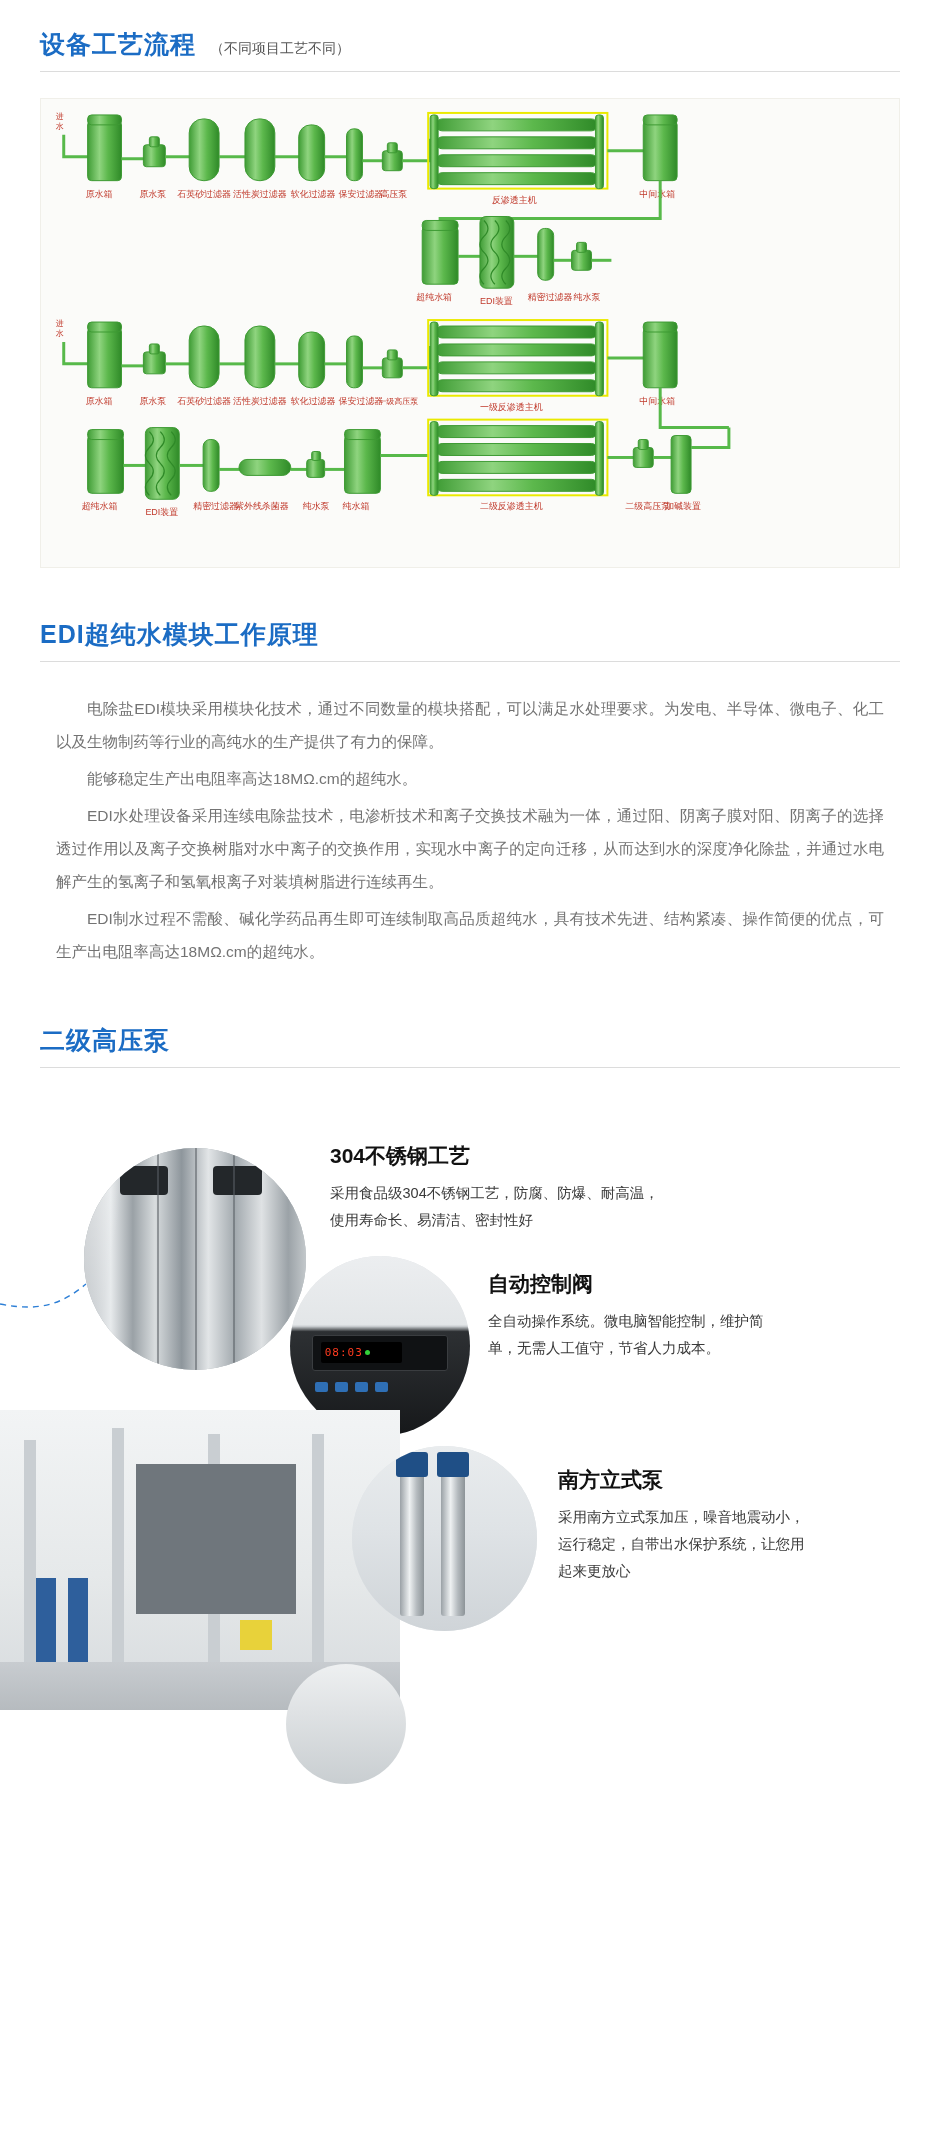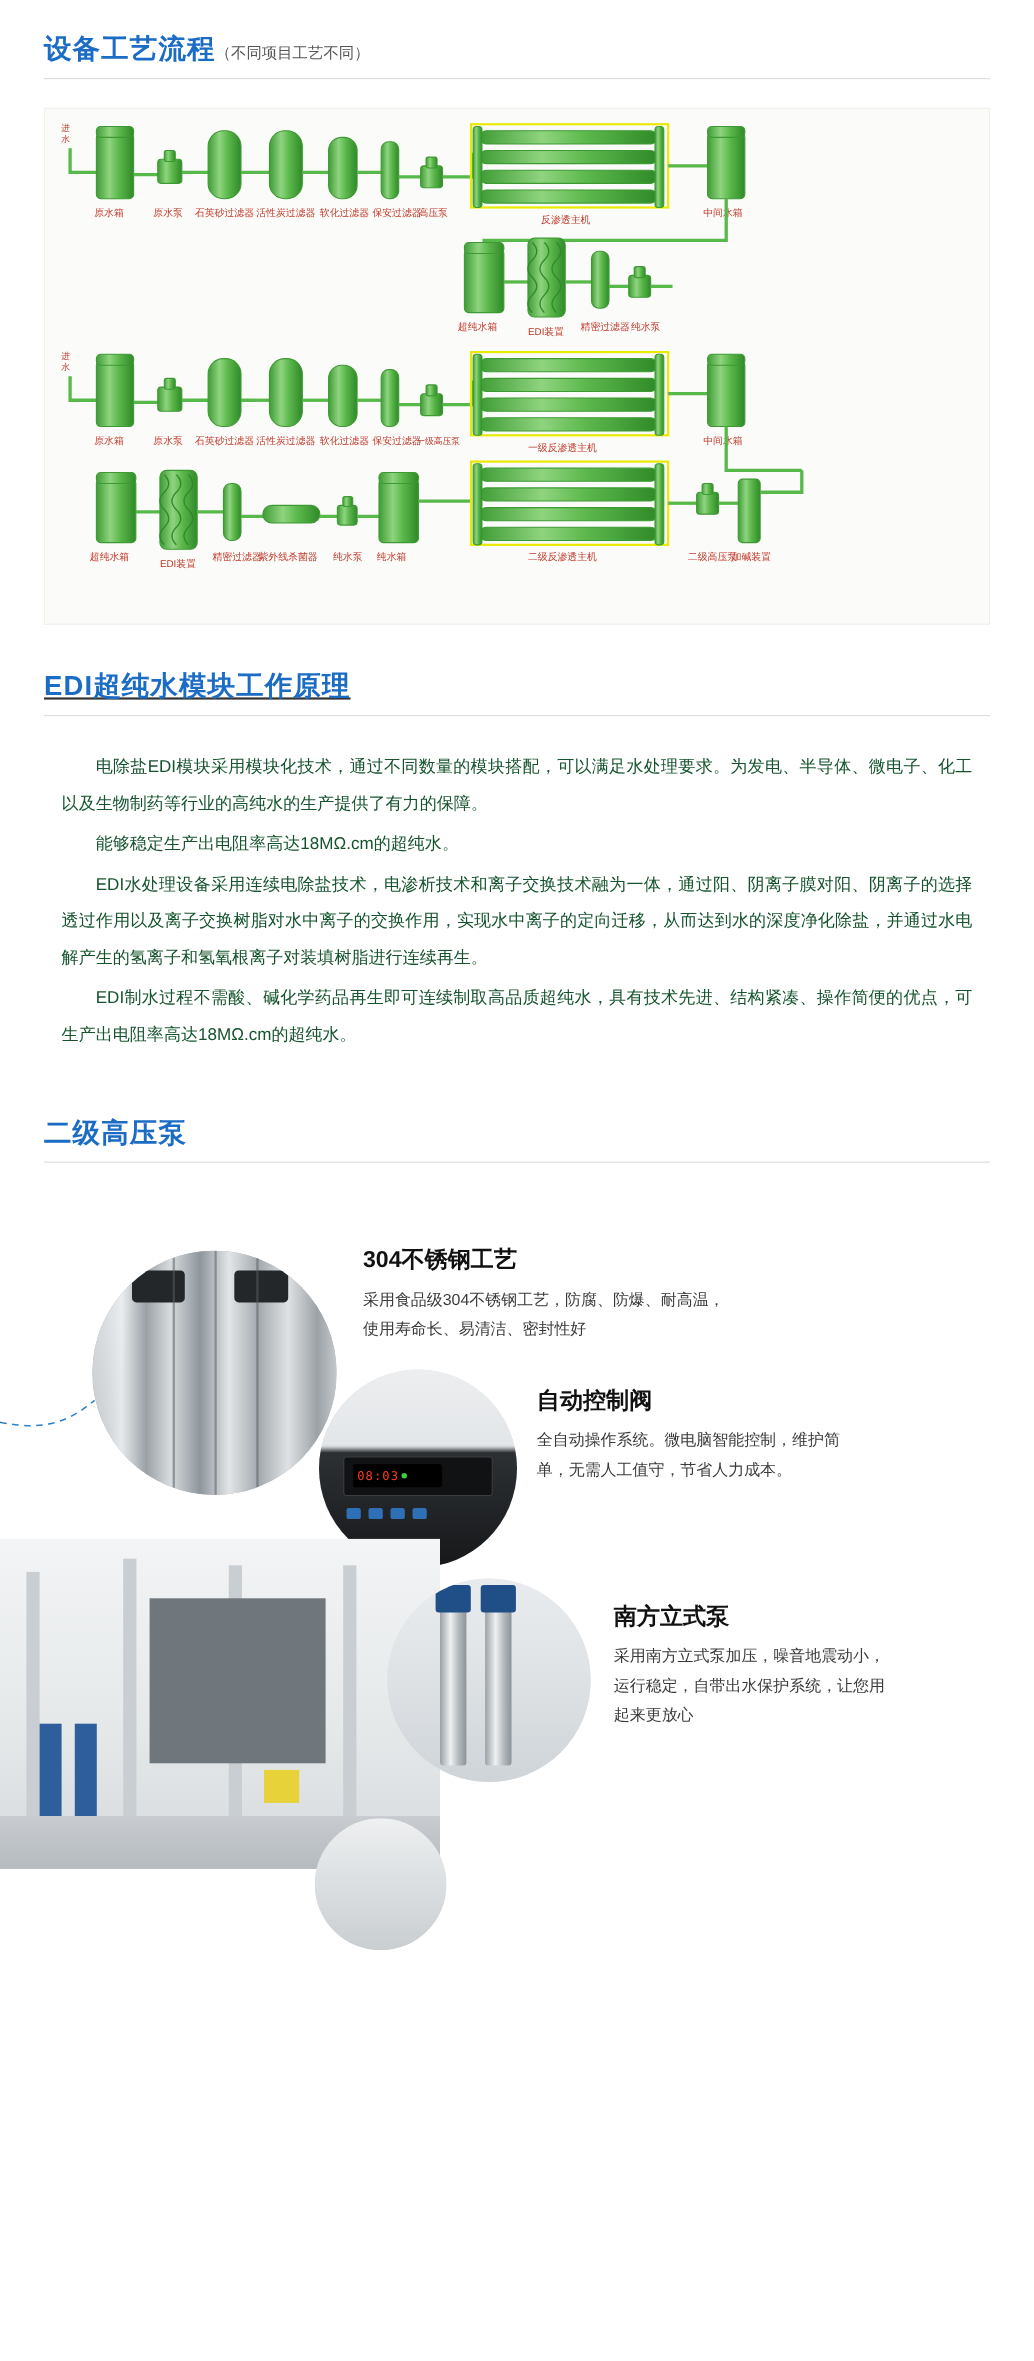--- a/index.html
+++ b/index.html
@@ -18,6 +18,7 @@
     border-bottom: 1px solid #dcdcdc;
     display: flex;
     align-items: baseline;
+    gap: 14px;
   }
   .section-head .main-title {
     font-size: 25px;

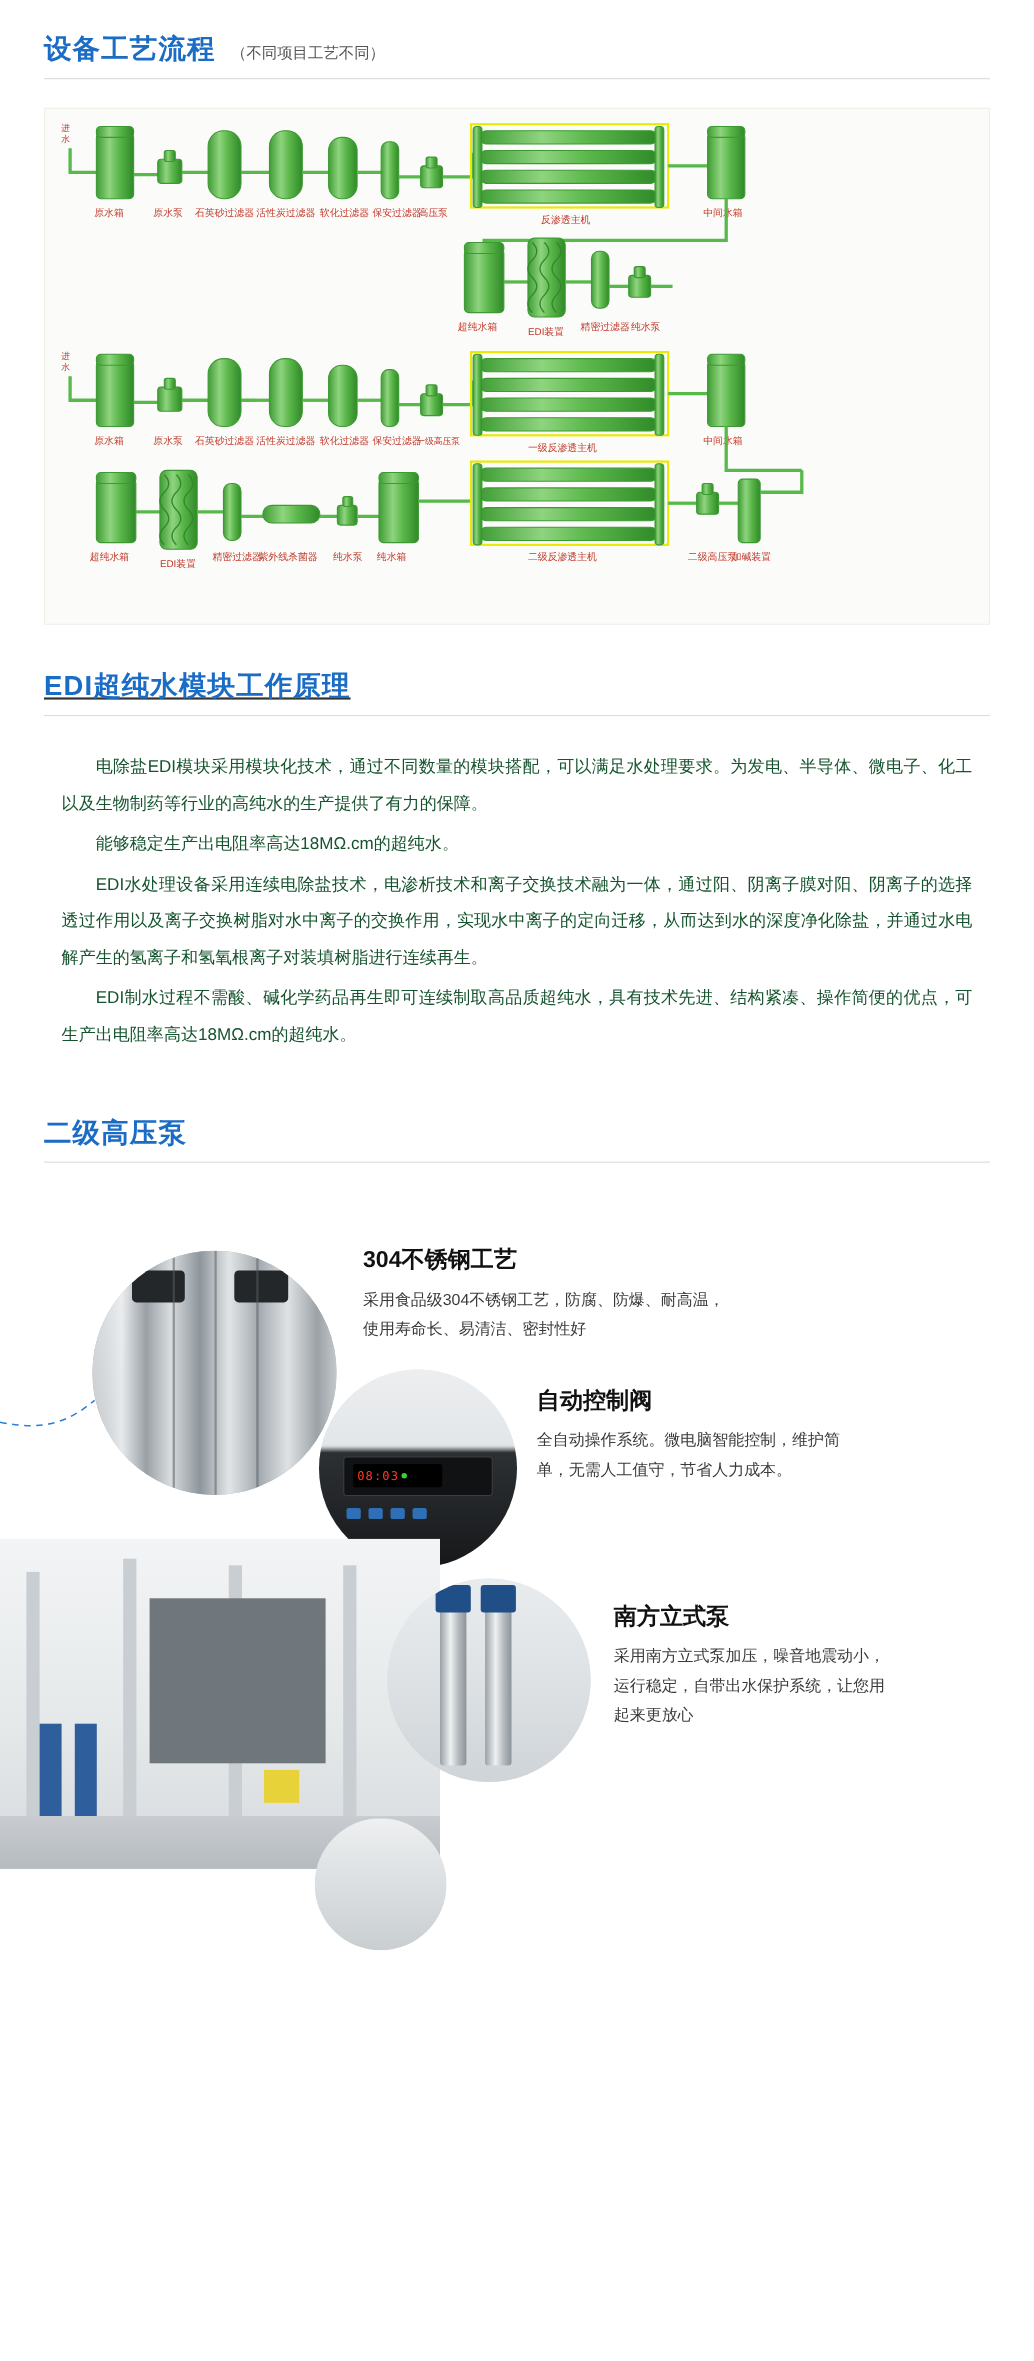--- a/index.html
+++ b/index.html
@@ -340,7 +340,7 @@
   </svg>
 </div>
 
-<div class="section-head" style="margin-top:39px;text-decoration:underline;">
+<div class="section-head" style="margin-top:50px;">
   <span class="main-title">EDI超纯水模块工作原理</span>
 </div>
 

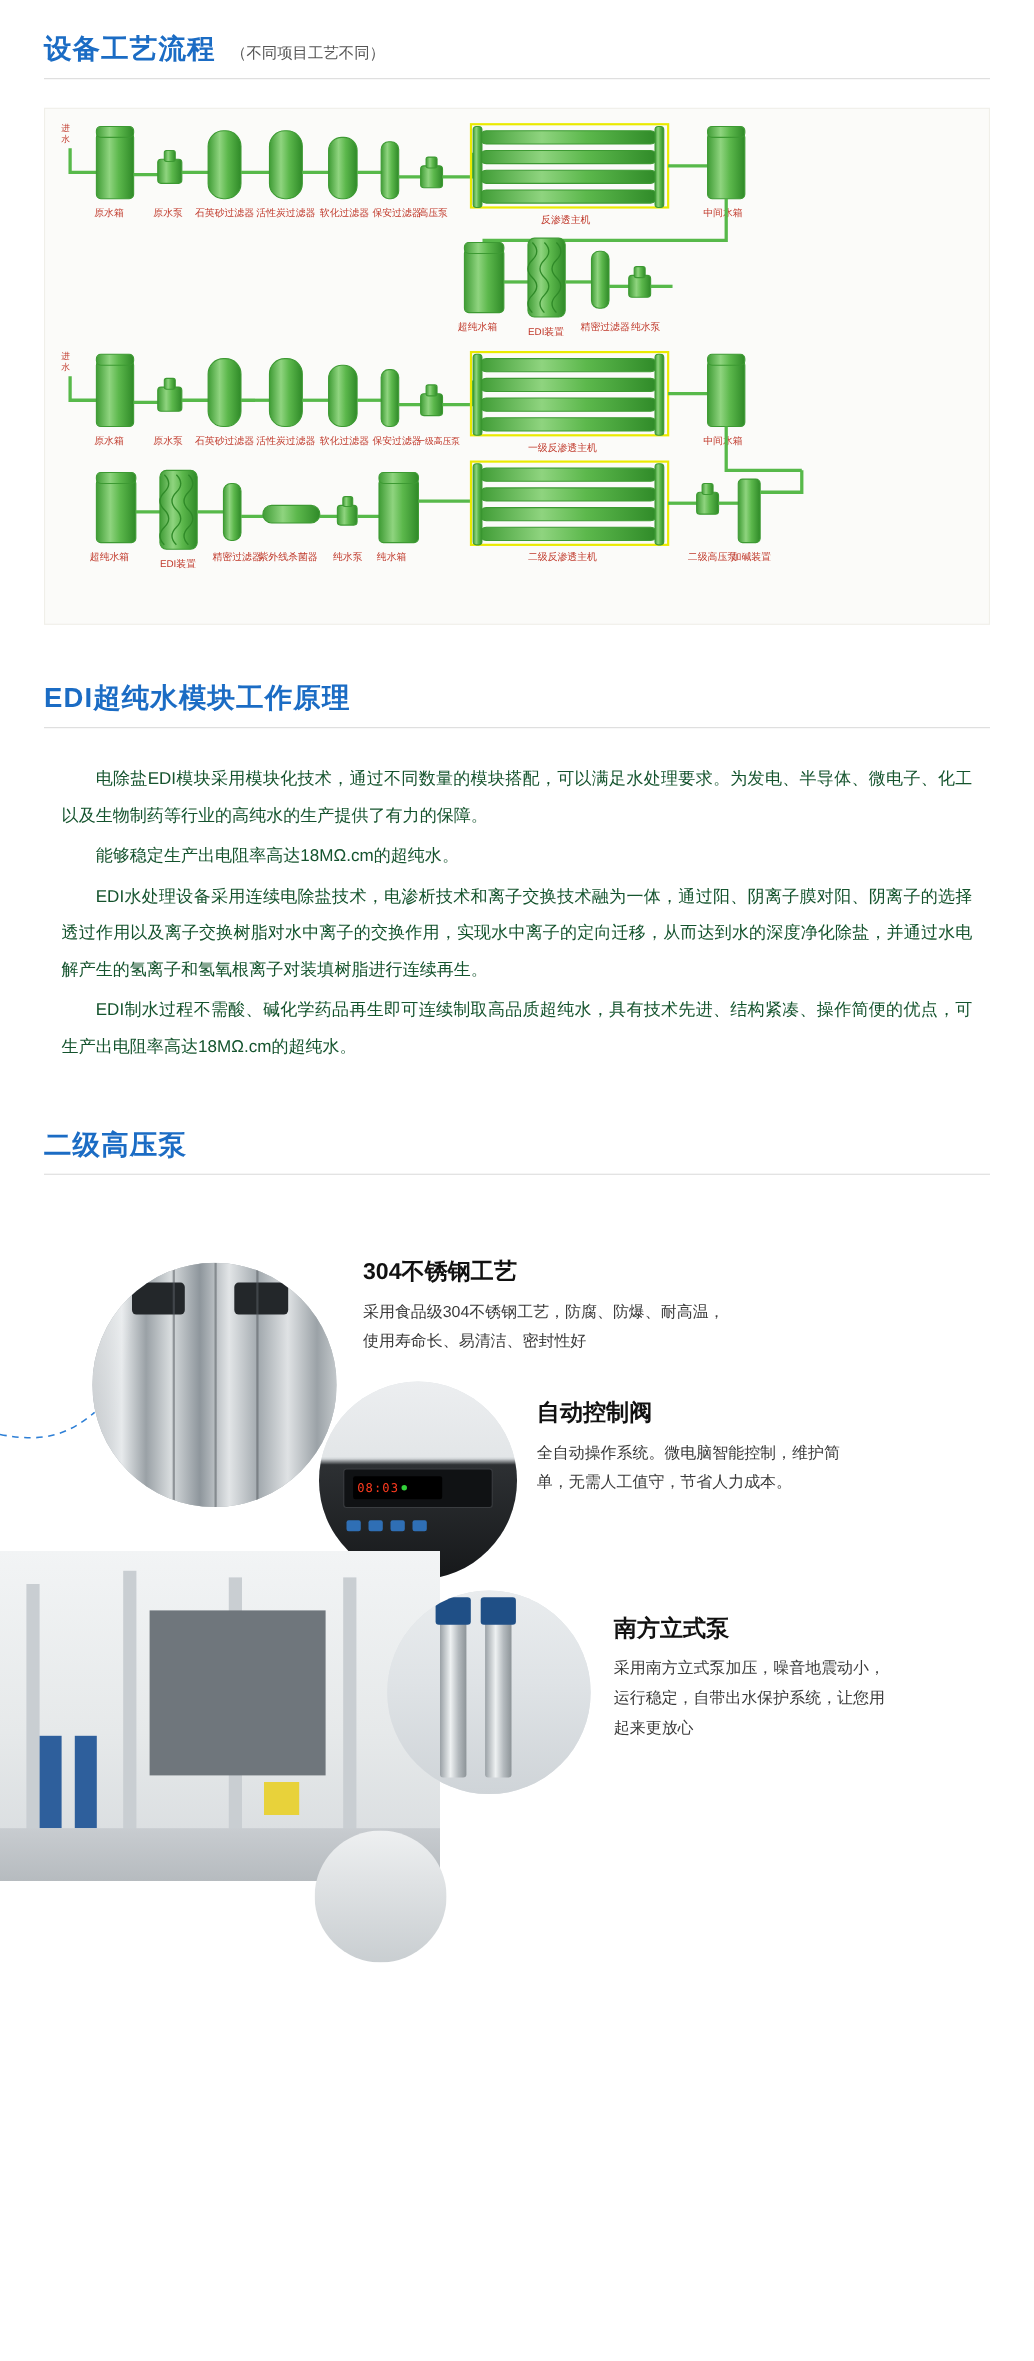--- a/index.html
+++ b/index.html
@@ -52,7 +52,7 @@
   .para {
     font-size: 15.5px;
     line-height: 33px;
-    color: #14532d;
+    color: #737373;
     text-align: justify;
     margin-bottom: 4px;
   }

